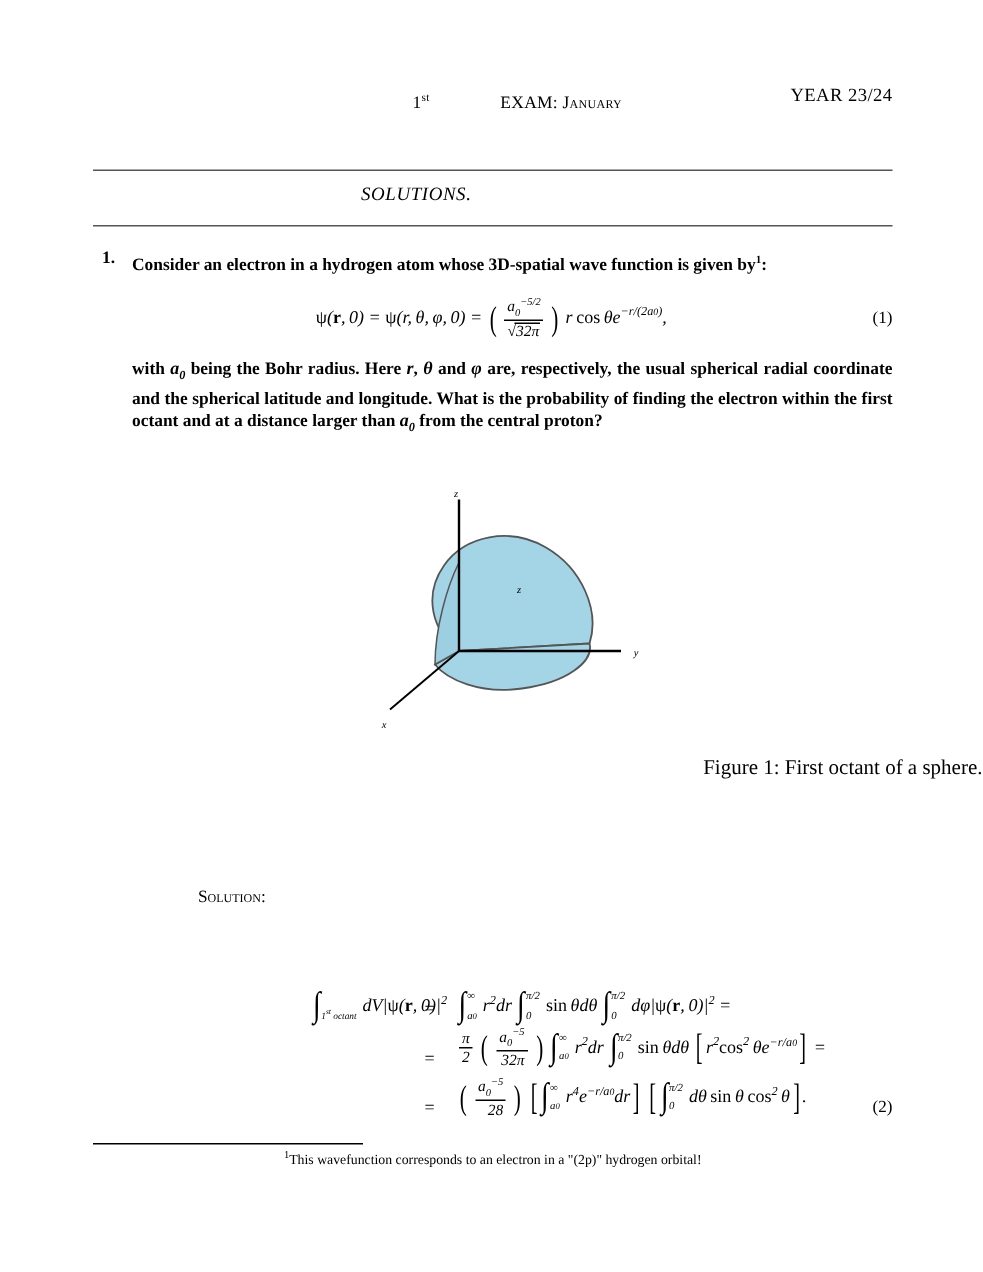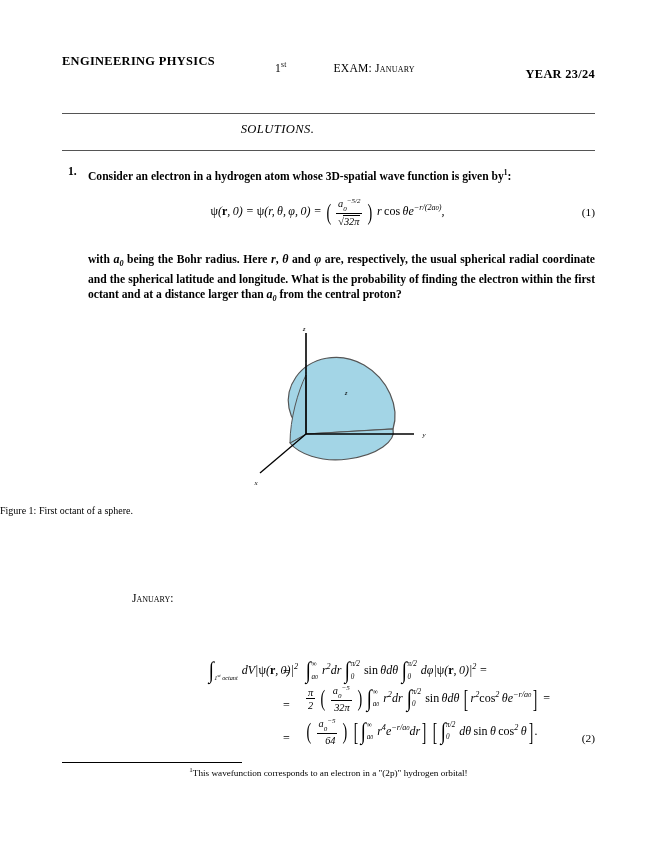--- a/index.html
+++ b/index.html
@@ -287,7 +287,6 @@
 <div class="page">
 
   <div class="header">
-    <div class="hdr-left">ENGINEERING PHYSICS</div>
     <div class="hdr-center">
       <span>1</span><sup style="font-size:7.6px">st</sup>
       <span class="sc">EXAM: January</span>

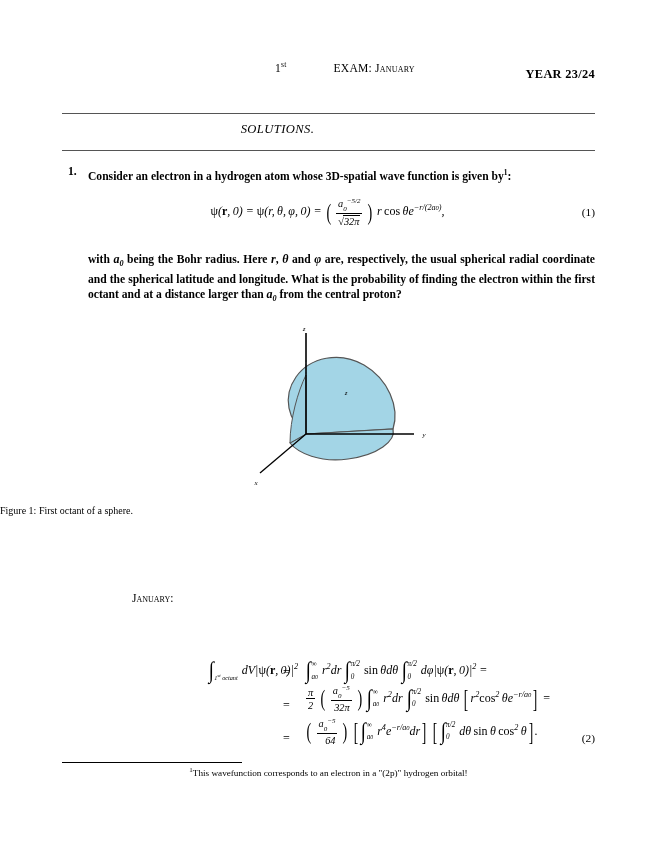--- a/index.html
+++ b/index.html
@@ -46,8 +46,8 @@
   .sc { font-variant: small-caps; margin-left: 44px; }
   .hdr-right {
     position: absolute;
-    right: 0; top: 15px;
-    font-weight: bold;
+    right: 0; top: 4px;
+    font-weight: normal;
     font-size: 12.4px;
     letter-spacing: 0.3px;
     white-space: nowrap;

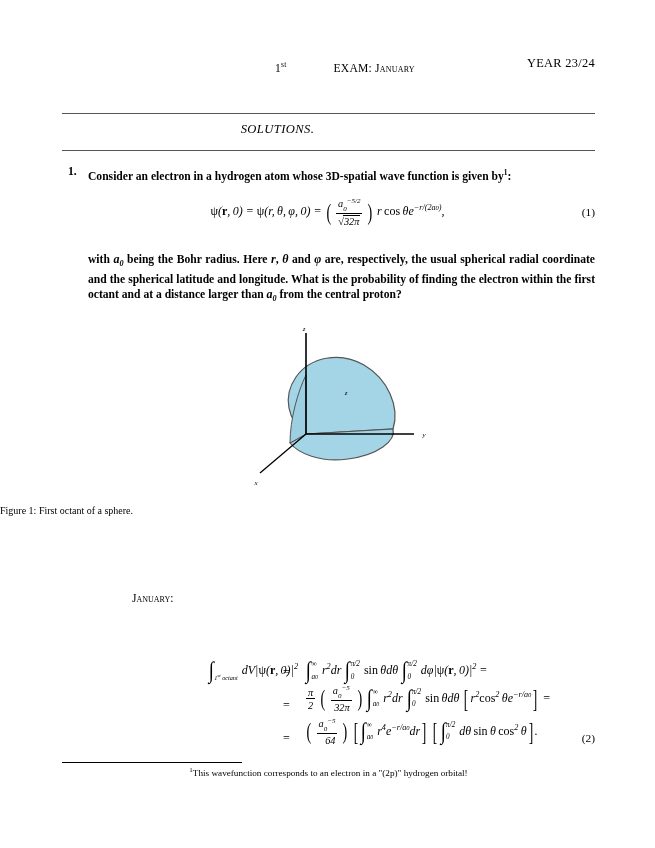--- a/index.html
+++ b/index.html
@@ -186,7 +186,7 @@
   .para-with {
     position: absolute;
     left: 88px;
-    top: 252px;
+    top: 238px;
     width: 507px;
     font-weight: bold;
     font-size: 11.6px;

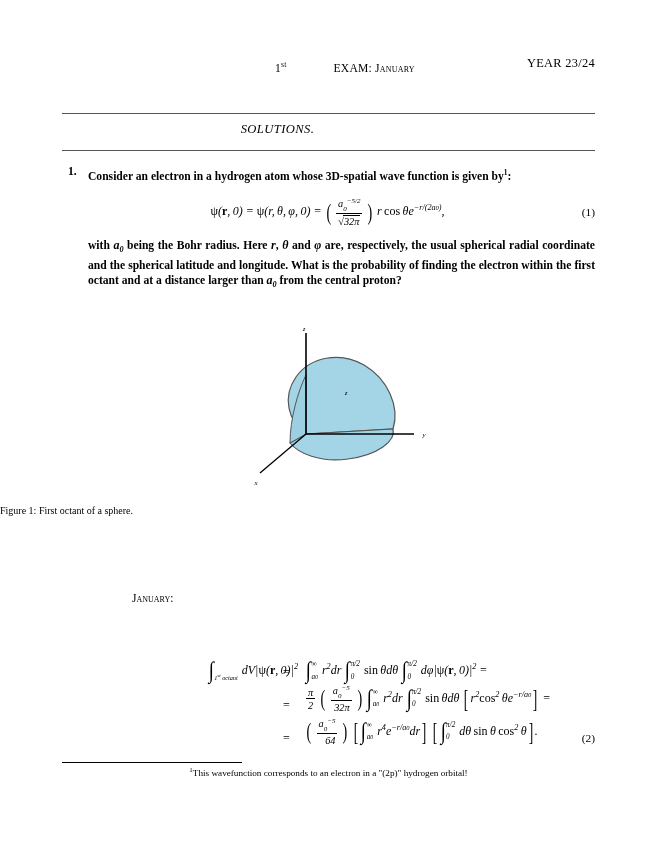--- a/index.html
+++ b/index.html
@@ -206,8 +206,8 @@
     position: absolute;
     left: 0; top: 505px;
     width: 655px;
-    text-align: left;
-    font-size: 10px;
+    text-align: right;
+    font-size: 14px;
   }
 
   

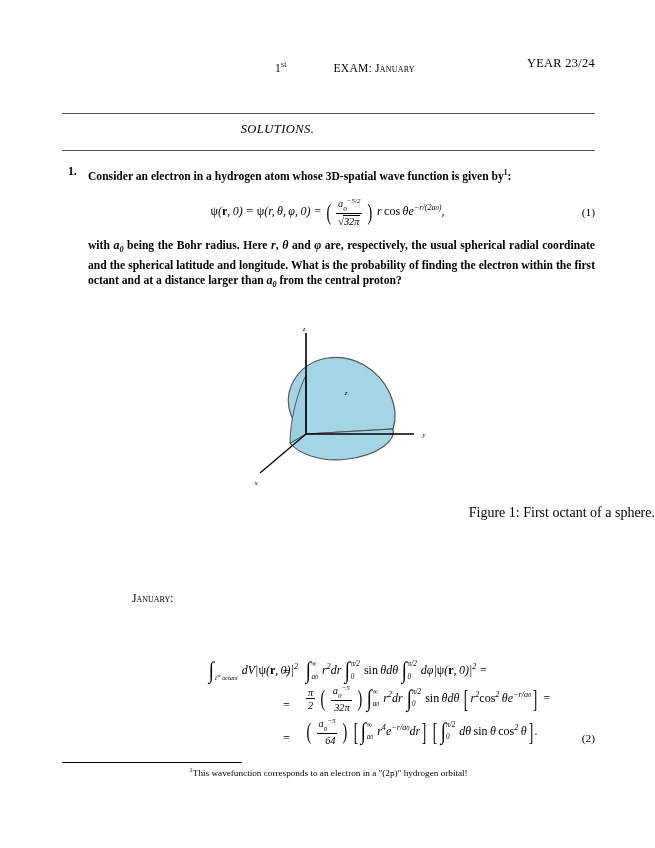--- a/index.html
+++ b/index.html
@@ -349,7 +349,7 @@
 
 
   <div class="solution-line">
-    <span class="sc">January:</span>
+    <span class="sc">Solution:</span>
   </div>
 
 

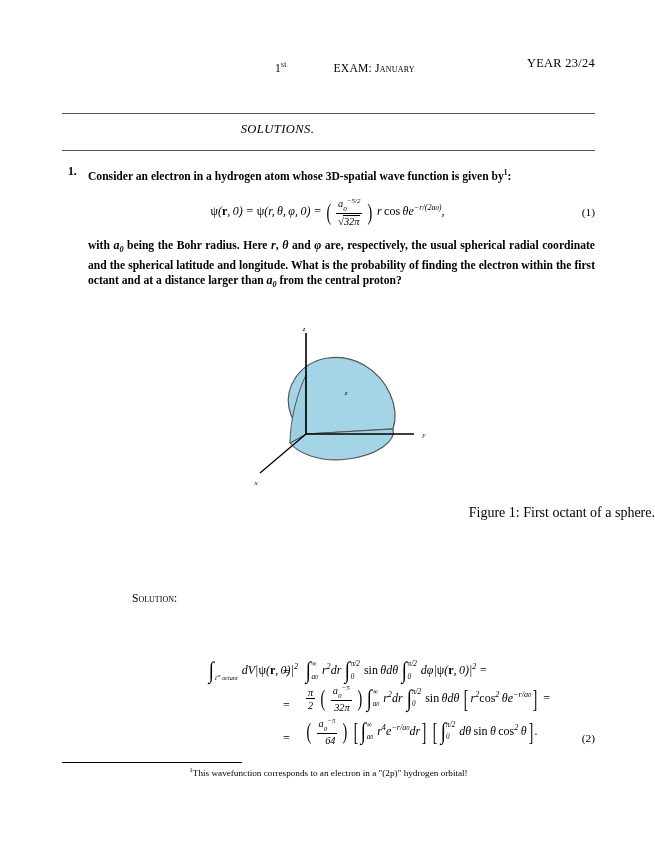--- a/index.html
+++ b/index.html
@@ -395,7 +395,7 @@
         <span class="paren">(</span>
         <span class="frac">
           <span class="num">a<sub class="m">0</sub><sup class="m">−5</sup></span>
-          <span class="den">64</span>
+          <span class="den">28</span>
         </span>
         <span class="paren">)</span>
         <span class="brk">[</span><span class="intg">∫</span><span class="lim"><span class="hi">∞</span><span class="lo">a<span style="font-size:0.8em">0</span></span></span>

